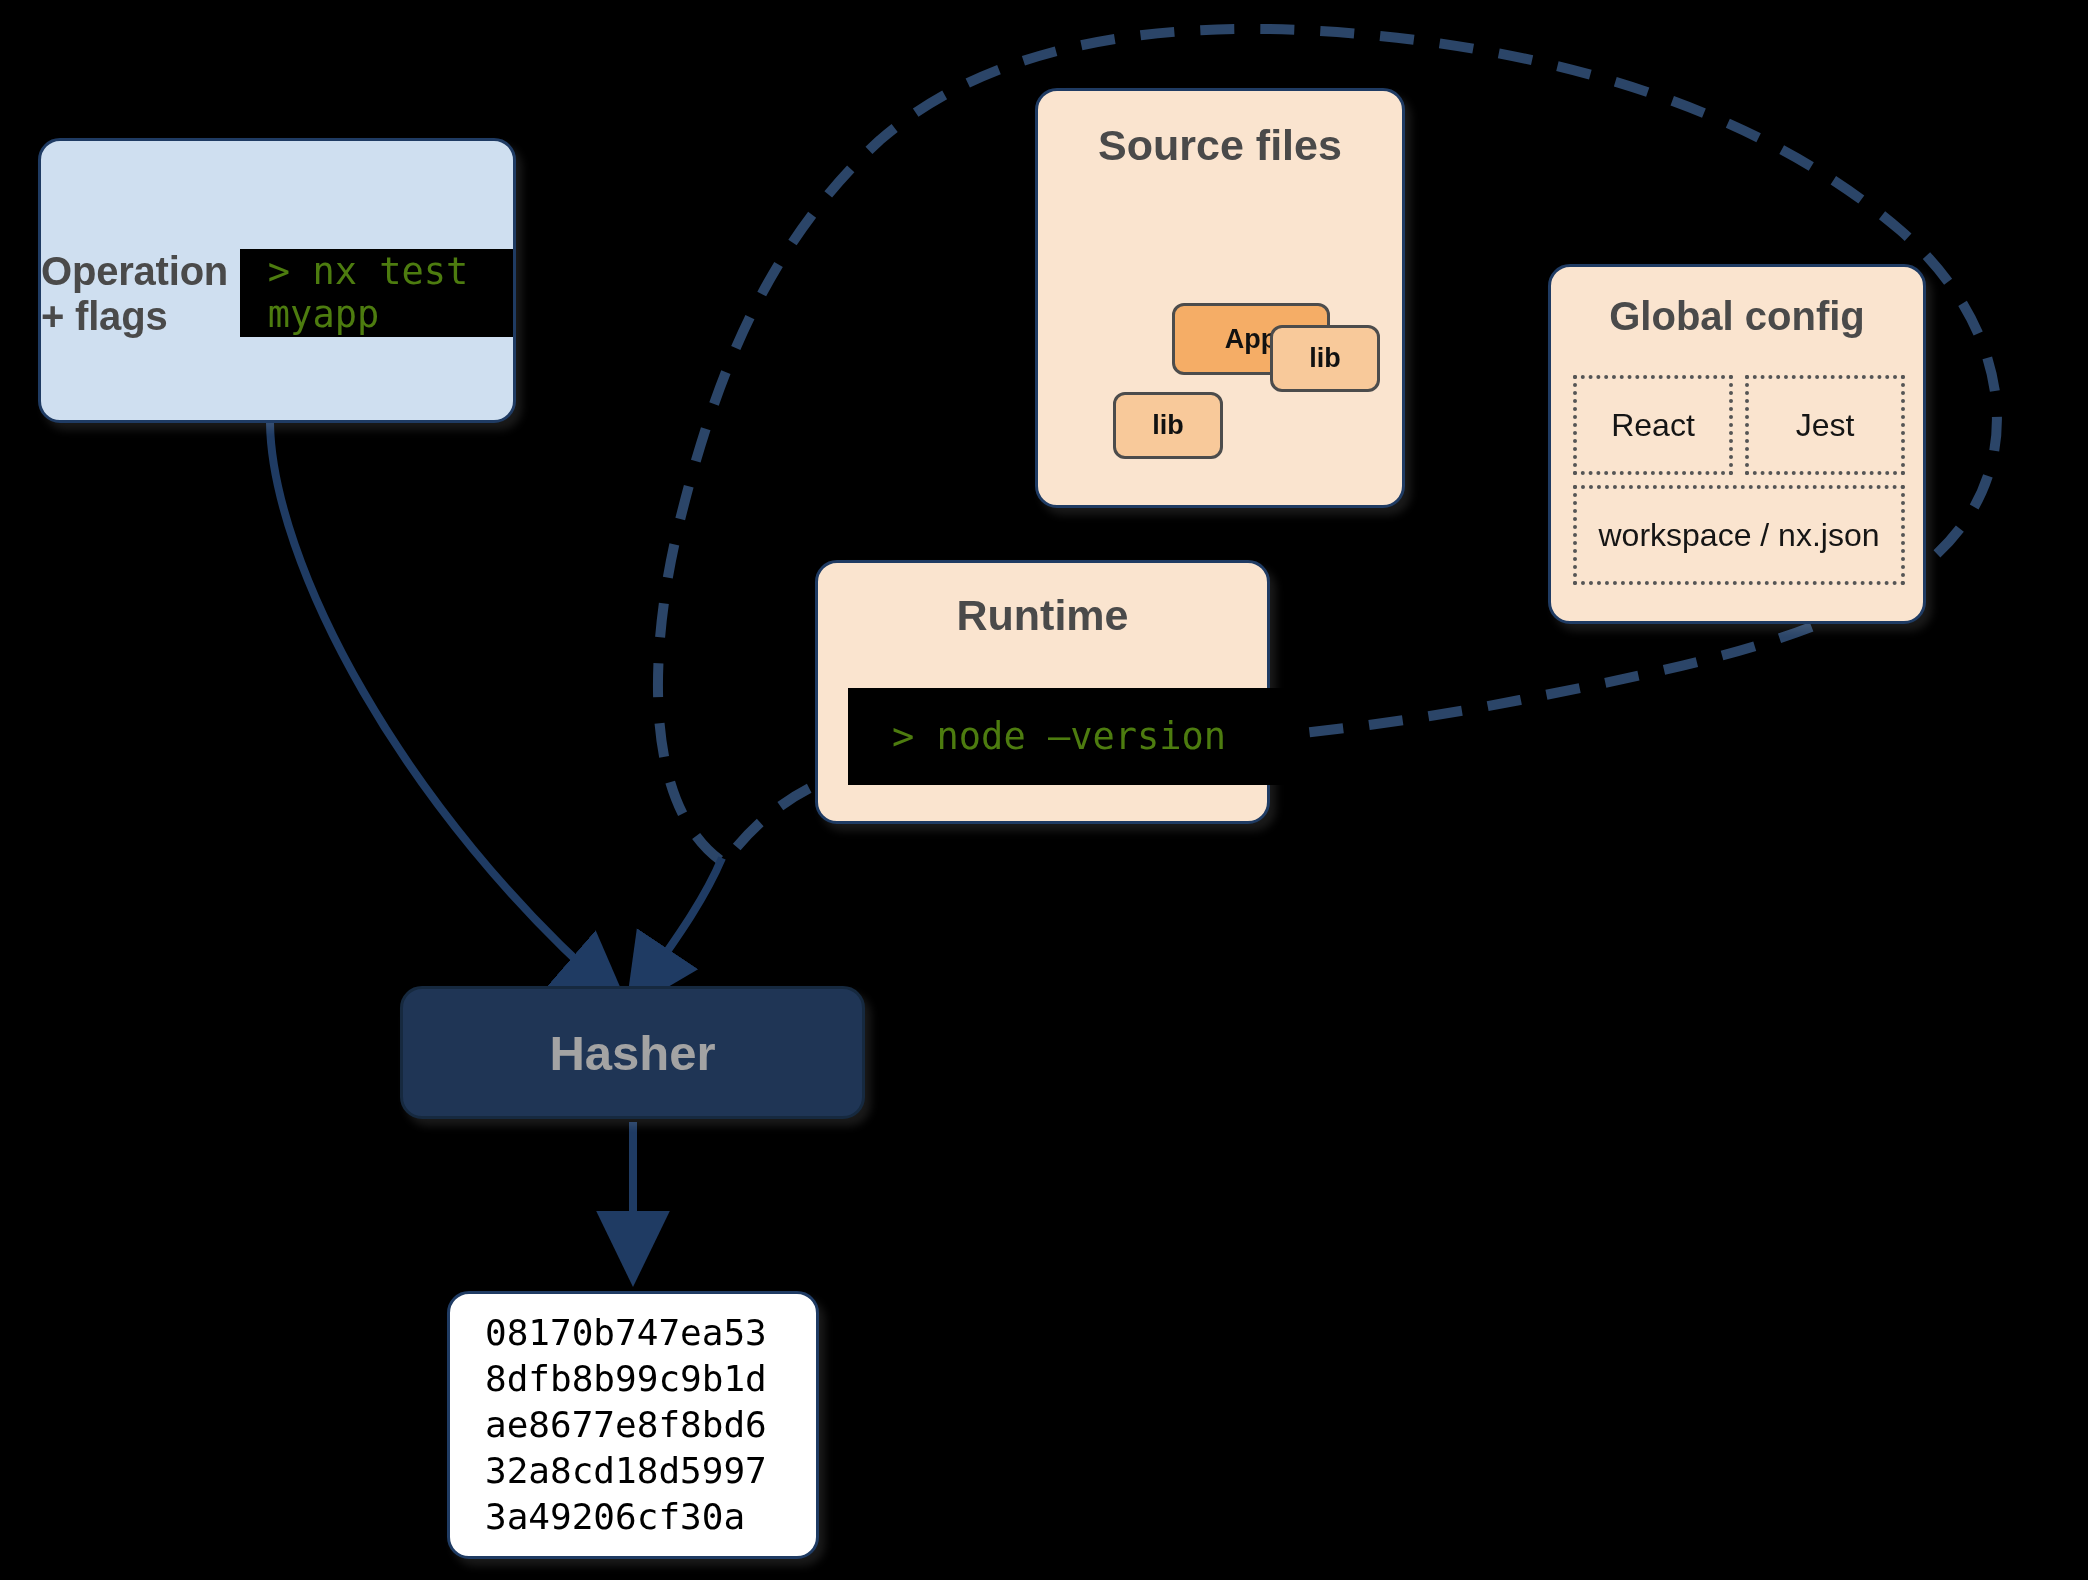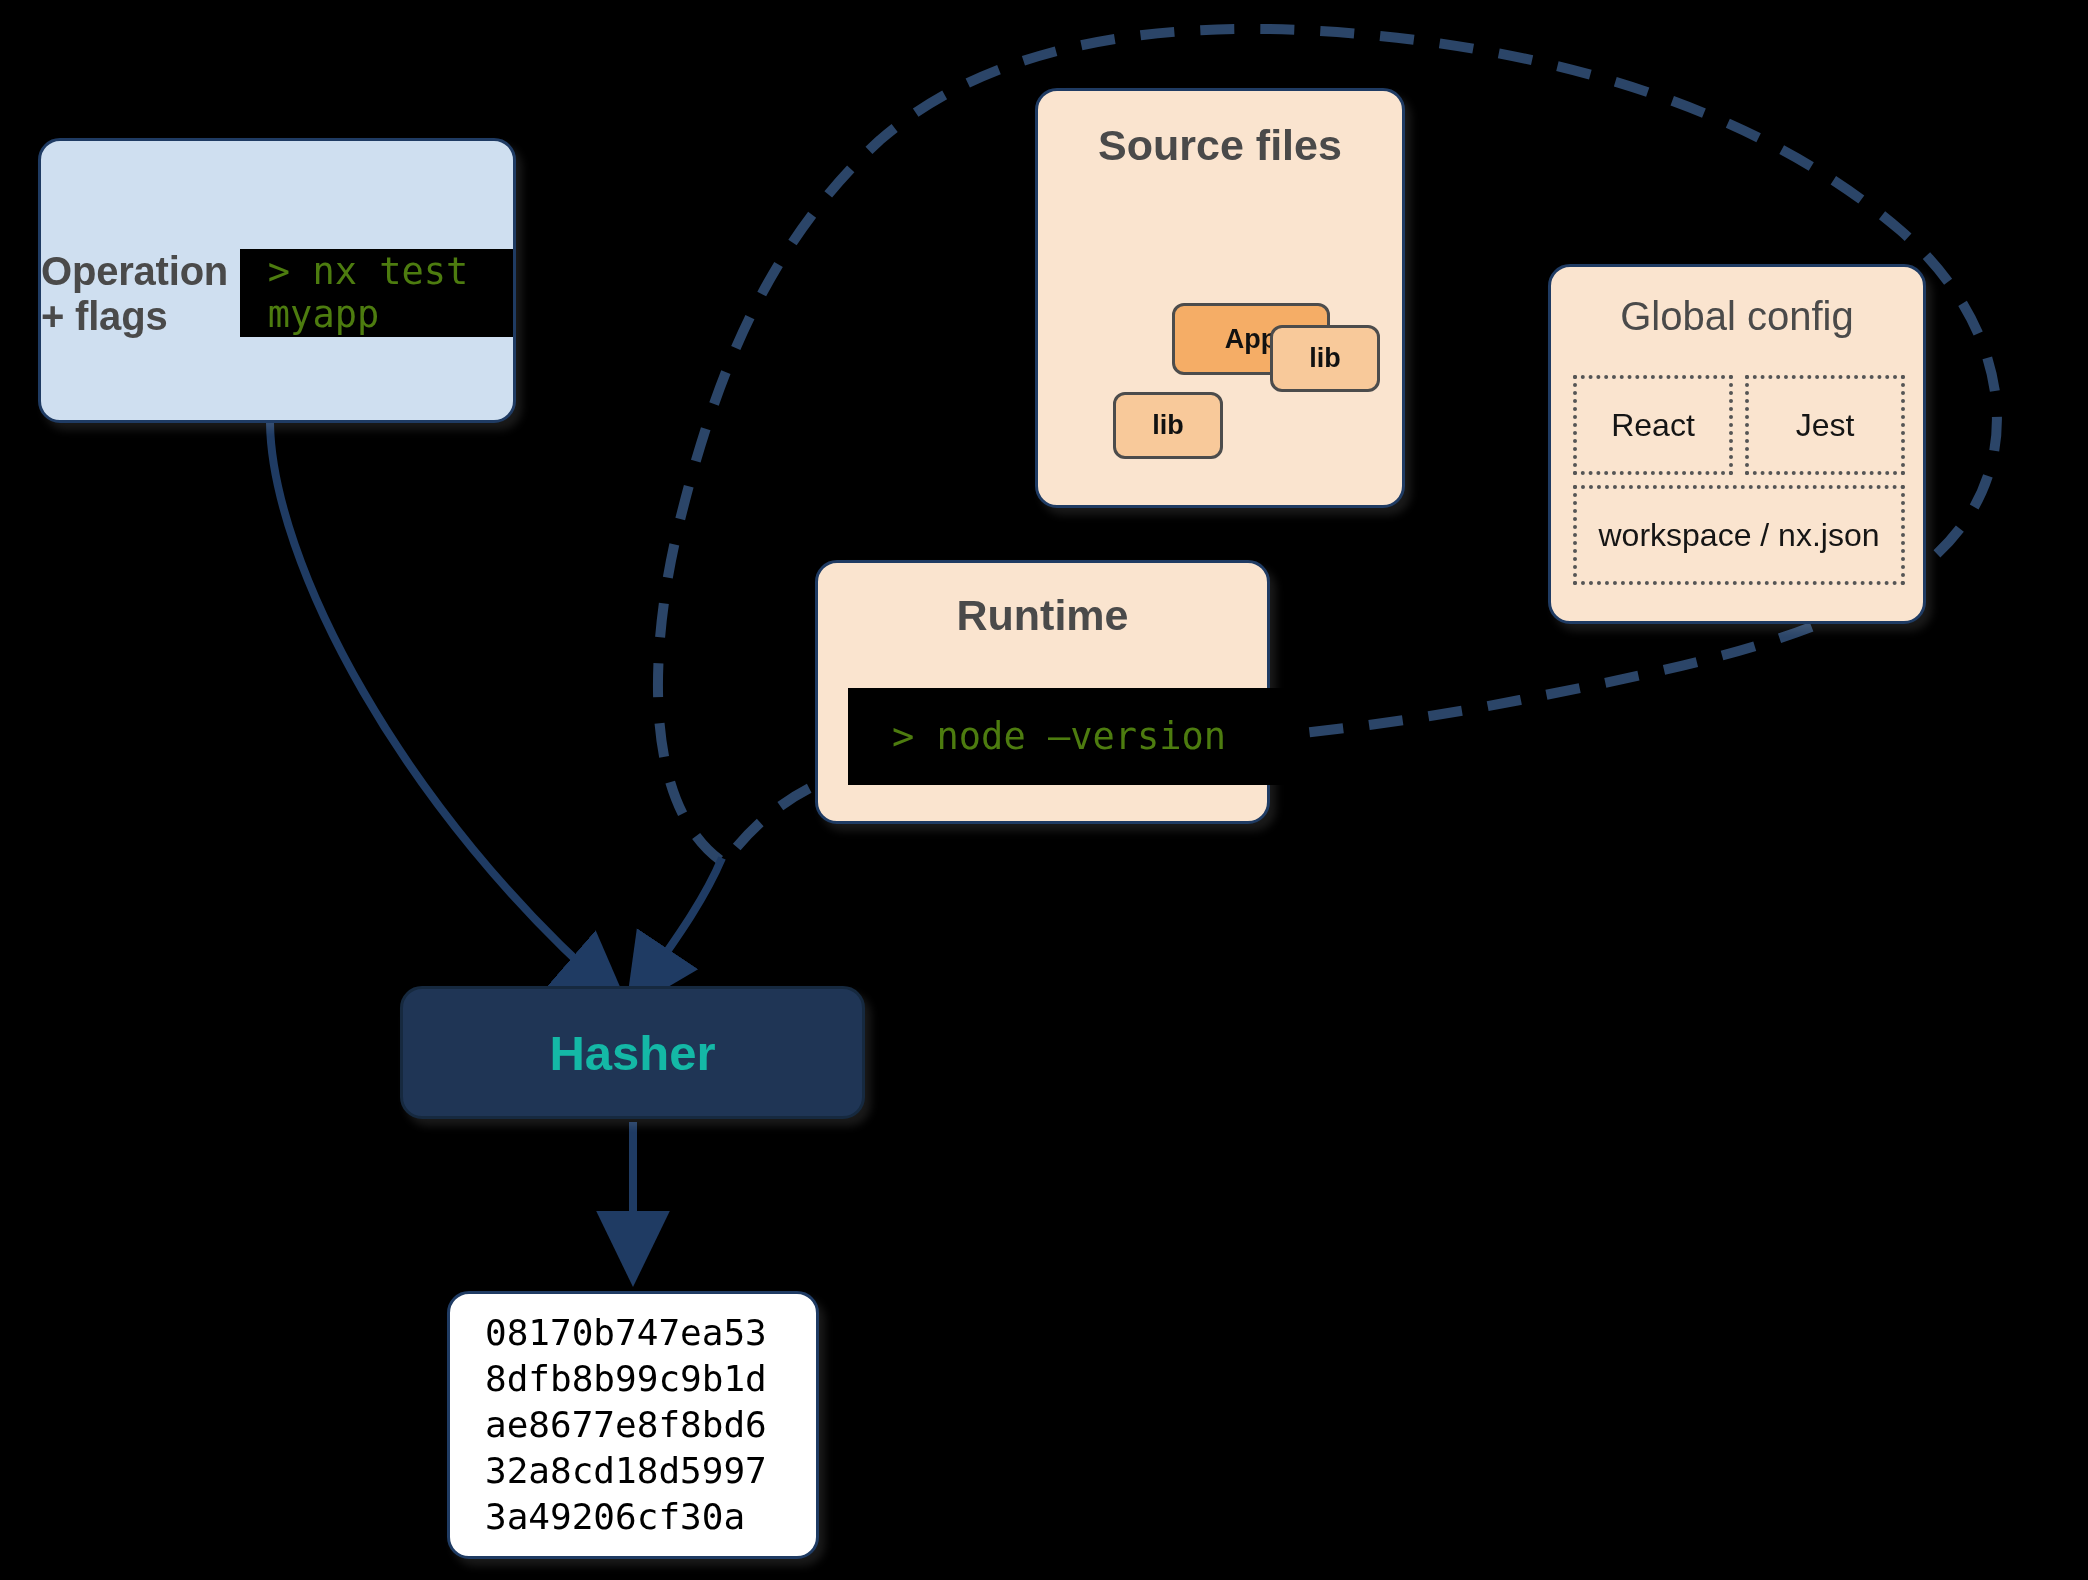--- a/index.html
+++ b/index.html
@@ -92,7 +92,7 @@
     left: 0; right: 0; top: 27px;
     text-align: center;
     font-size: 40px;
-    font-weight: normal;
+    font-weight: bold;
     color: #4a4a4a;
   }
   .chip {

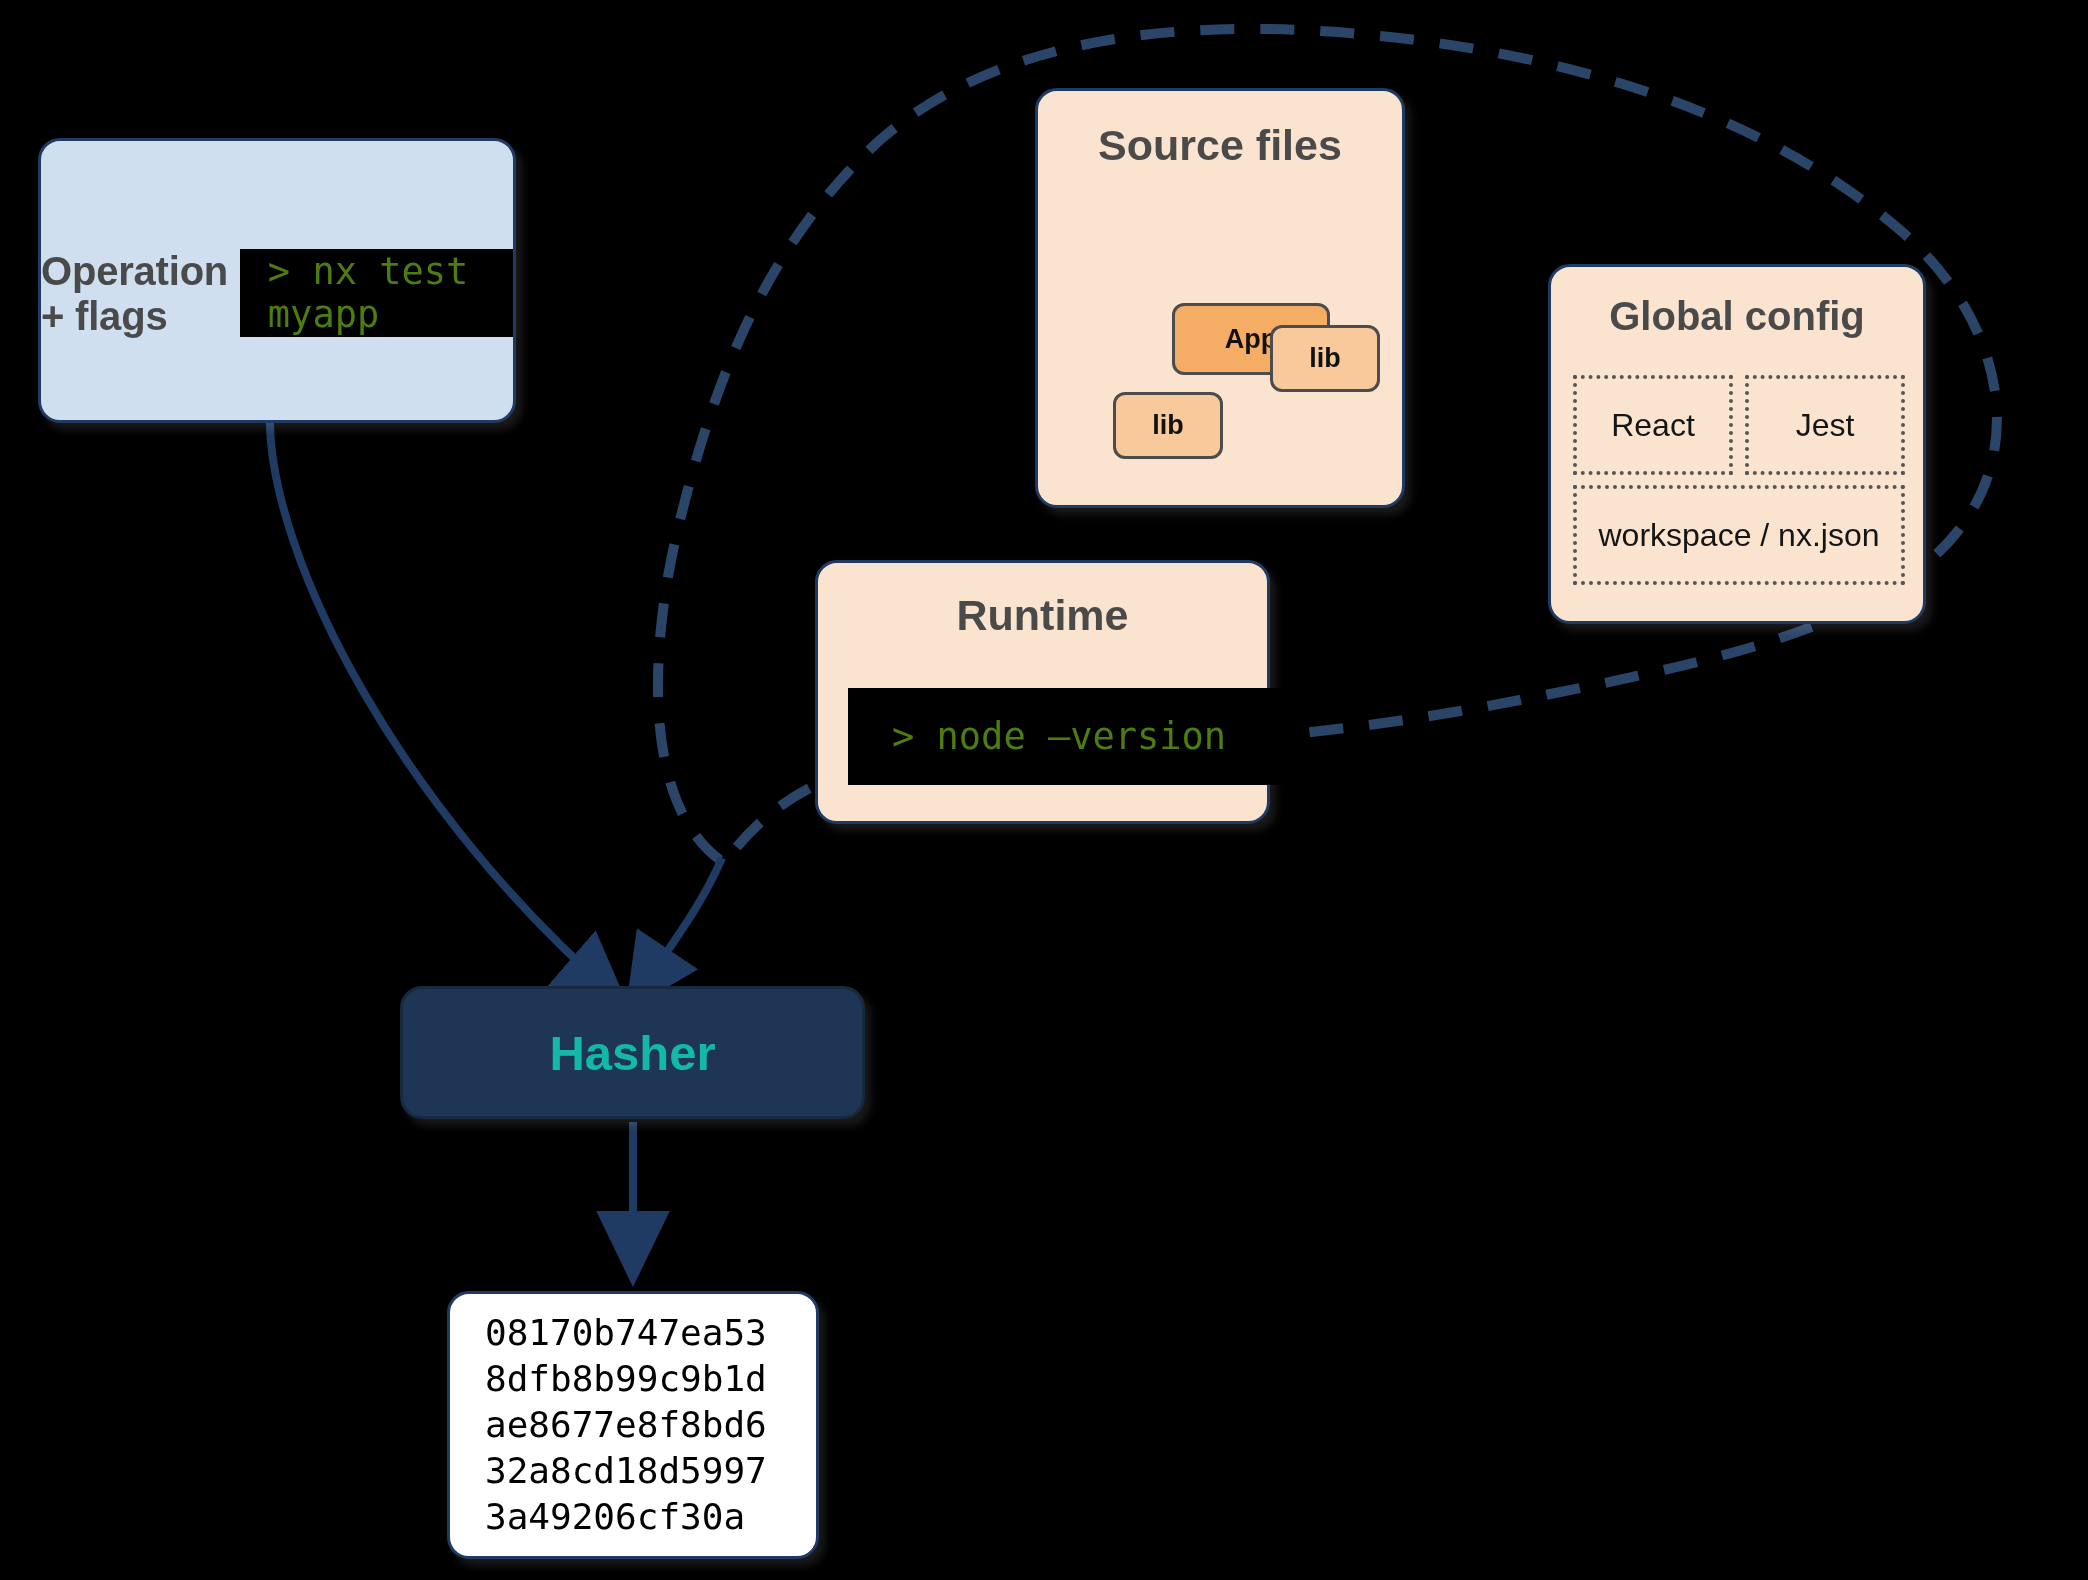--- a/index.html
+++ b/index.html
@@ -142,7 +142,7 @@
   #hasher-label {
     font-size: 49px;
     font-weight: bold;
-    color: #14b8a6;
+    color: #a3a3a3;
   }
   
   #hash-node {

